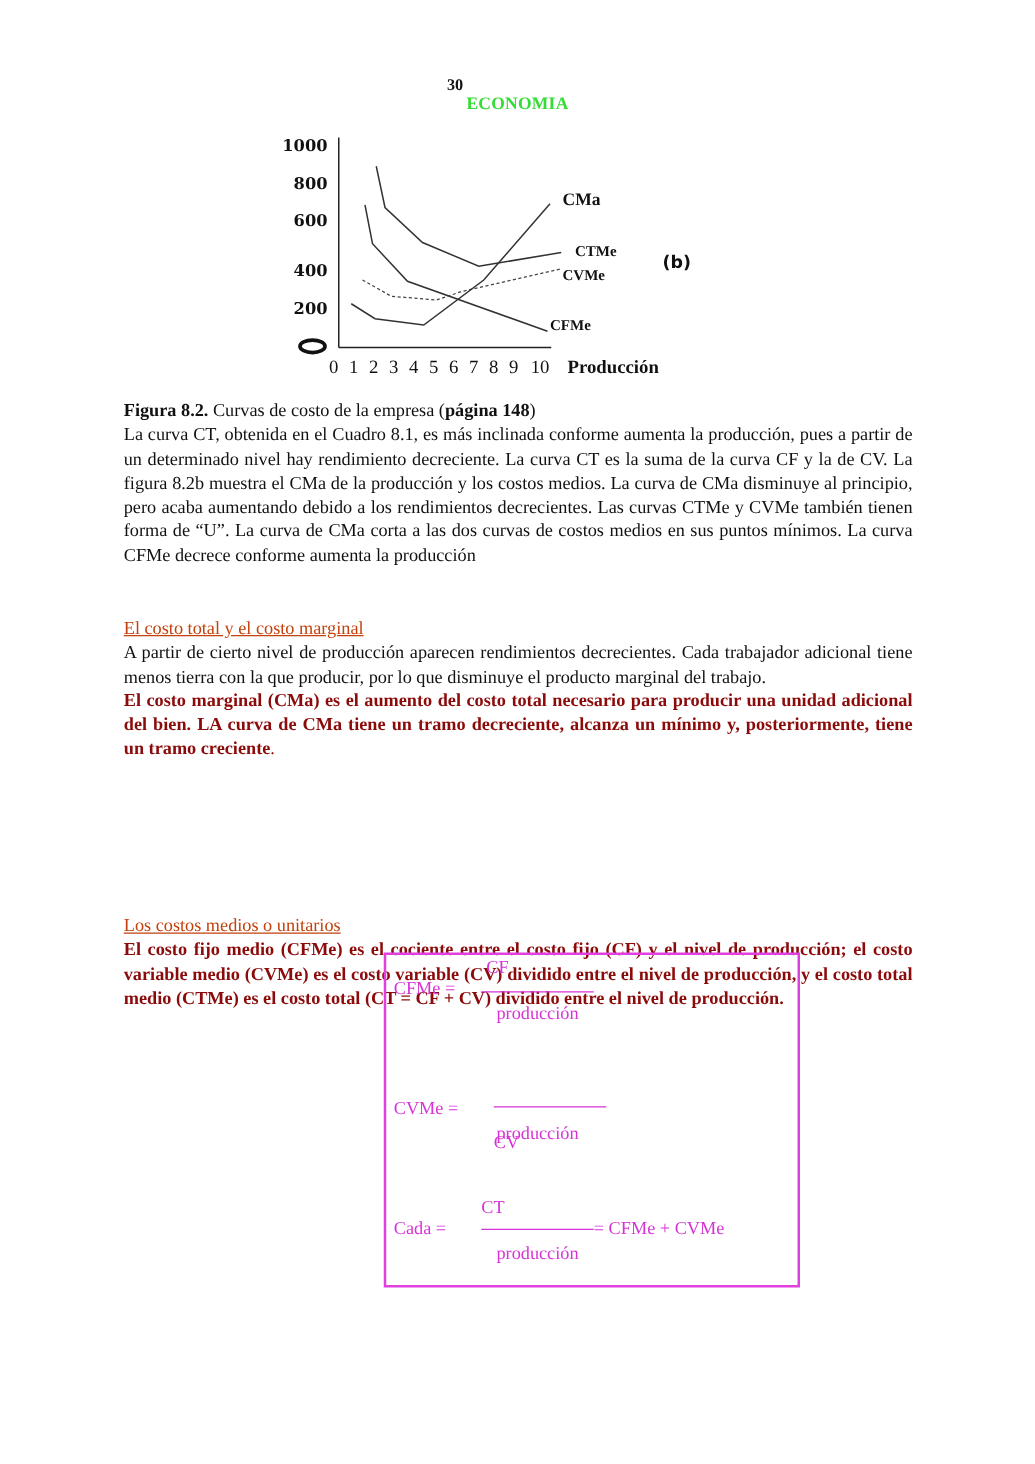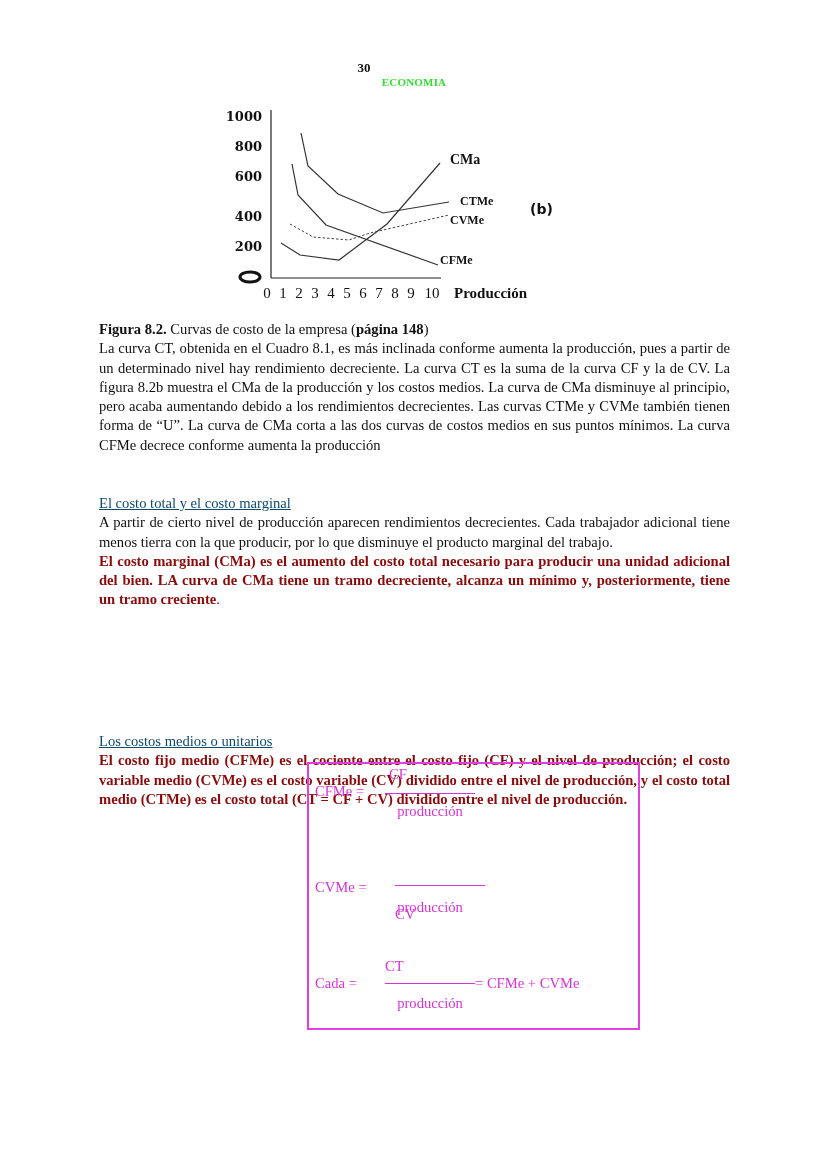--- a/index.html
+++ b/index.html
@@ -8,7 +8,7 @@
   .page-number { position: absolute; top: 60px; left: 0; width: 728px; text-align: center;
                  font-weight: bold; font-size: 13px; }
   .page-header { position: absolute; top: 76px; left: 0; width: 828px; text-align: center;
-                 font-weight: bold; font-size: 11px; color: #33dd33; letter-spacing: 0.2px; }
+                 font-weight: bold; font-size: 14px; color: #33dd33; letter-spacing: 0.2px; }
   .chart { position: absolute; left: 220px; top: 100px; width: 360px; height: 210px; text-align: center; }
   .chart svg { position: absolute; left: 0; top: 0; }
   .text-block { position: absolute; left: 99px; width: 631px; font-size: 14.6px; line-height: 19.3px; text-align: justify; }

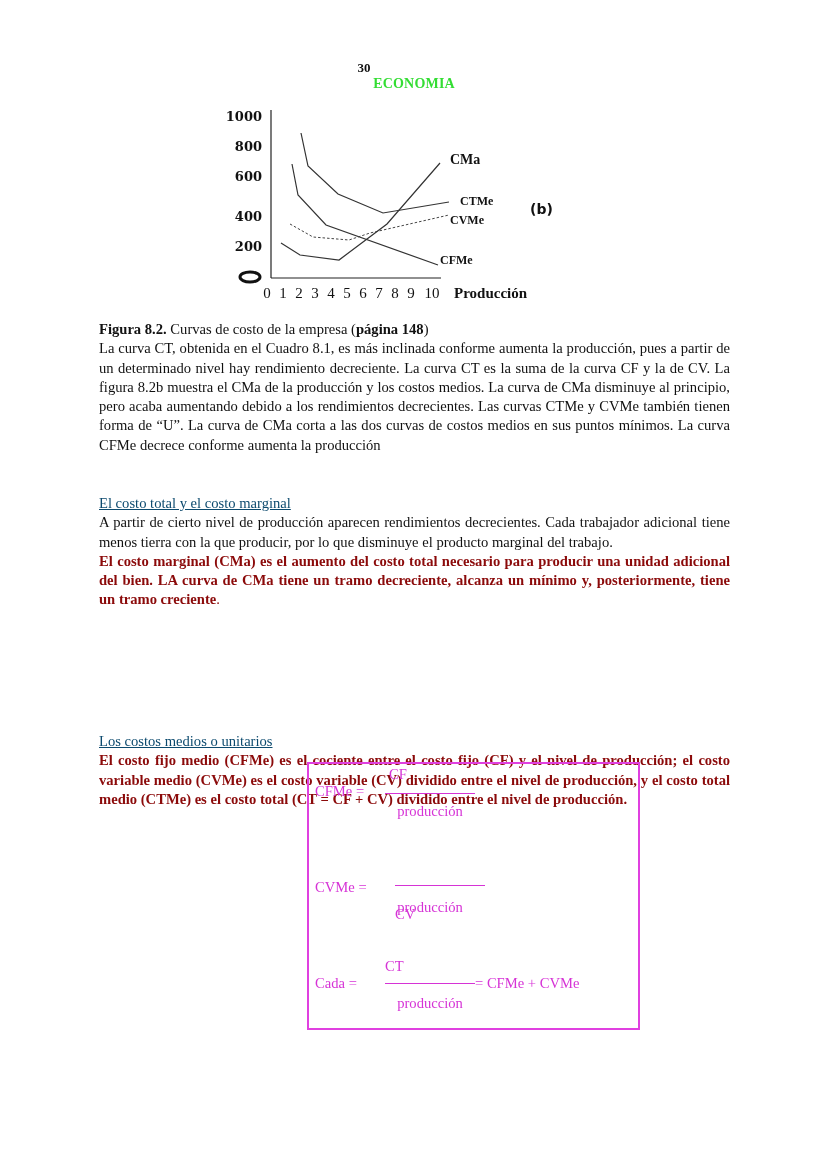--- a/index.html
+++ b/index.html
@@ -14,7 +14,7 @@
   .text-block { position: absolute; left: 99px; width: 631px; font-size: 14.6px; line-height: 19.3px; text-align: justify; }
   .caption-line { text-align: left; }
   .bold { font-weight: bold; }
-  .section-link { color: #0c4a6e; text-decoration: underline; font-size: 14.6px; cursor: pointer; }
+  .section-link { color: #c2410c; text-decoration: underline; font-size: 14.6px; cursor: pointer; }
   .red { color: #8b0a0a; font-weight: bold; }
   .formula-box { position: absolute; left: 307px; top: 762px; width: 333px; height: 268px;
                  border: 2px solid #e040e0; color: #d633d6; font-size: 14.6px; box-sizing: border-box; }

